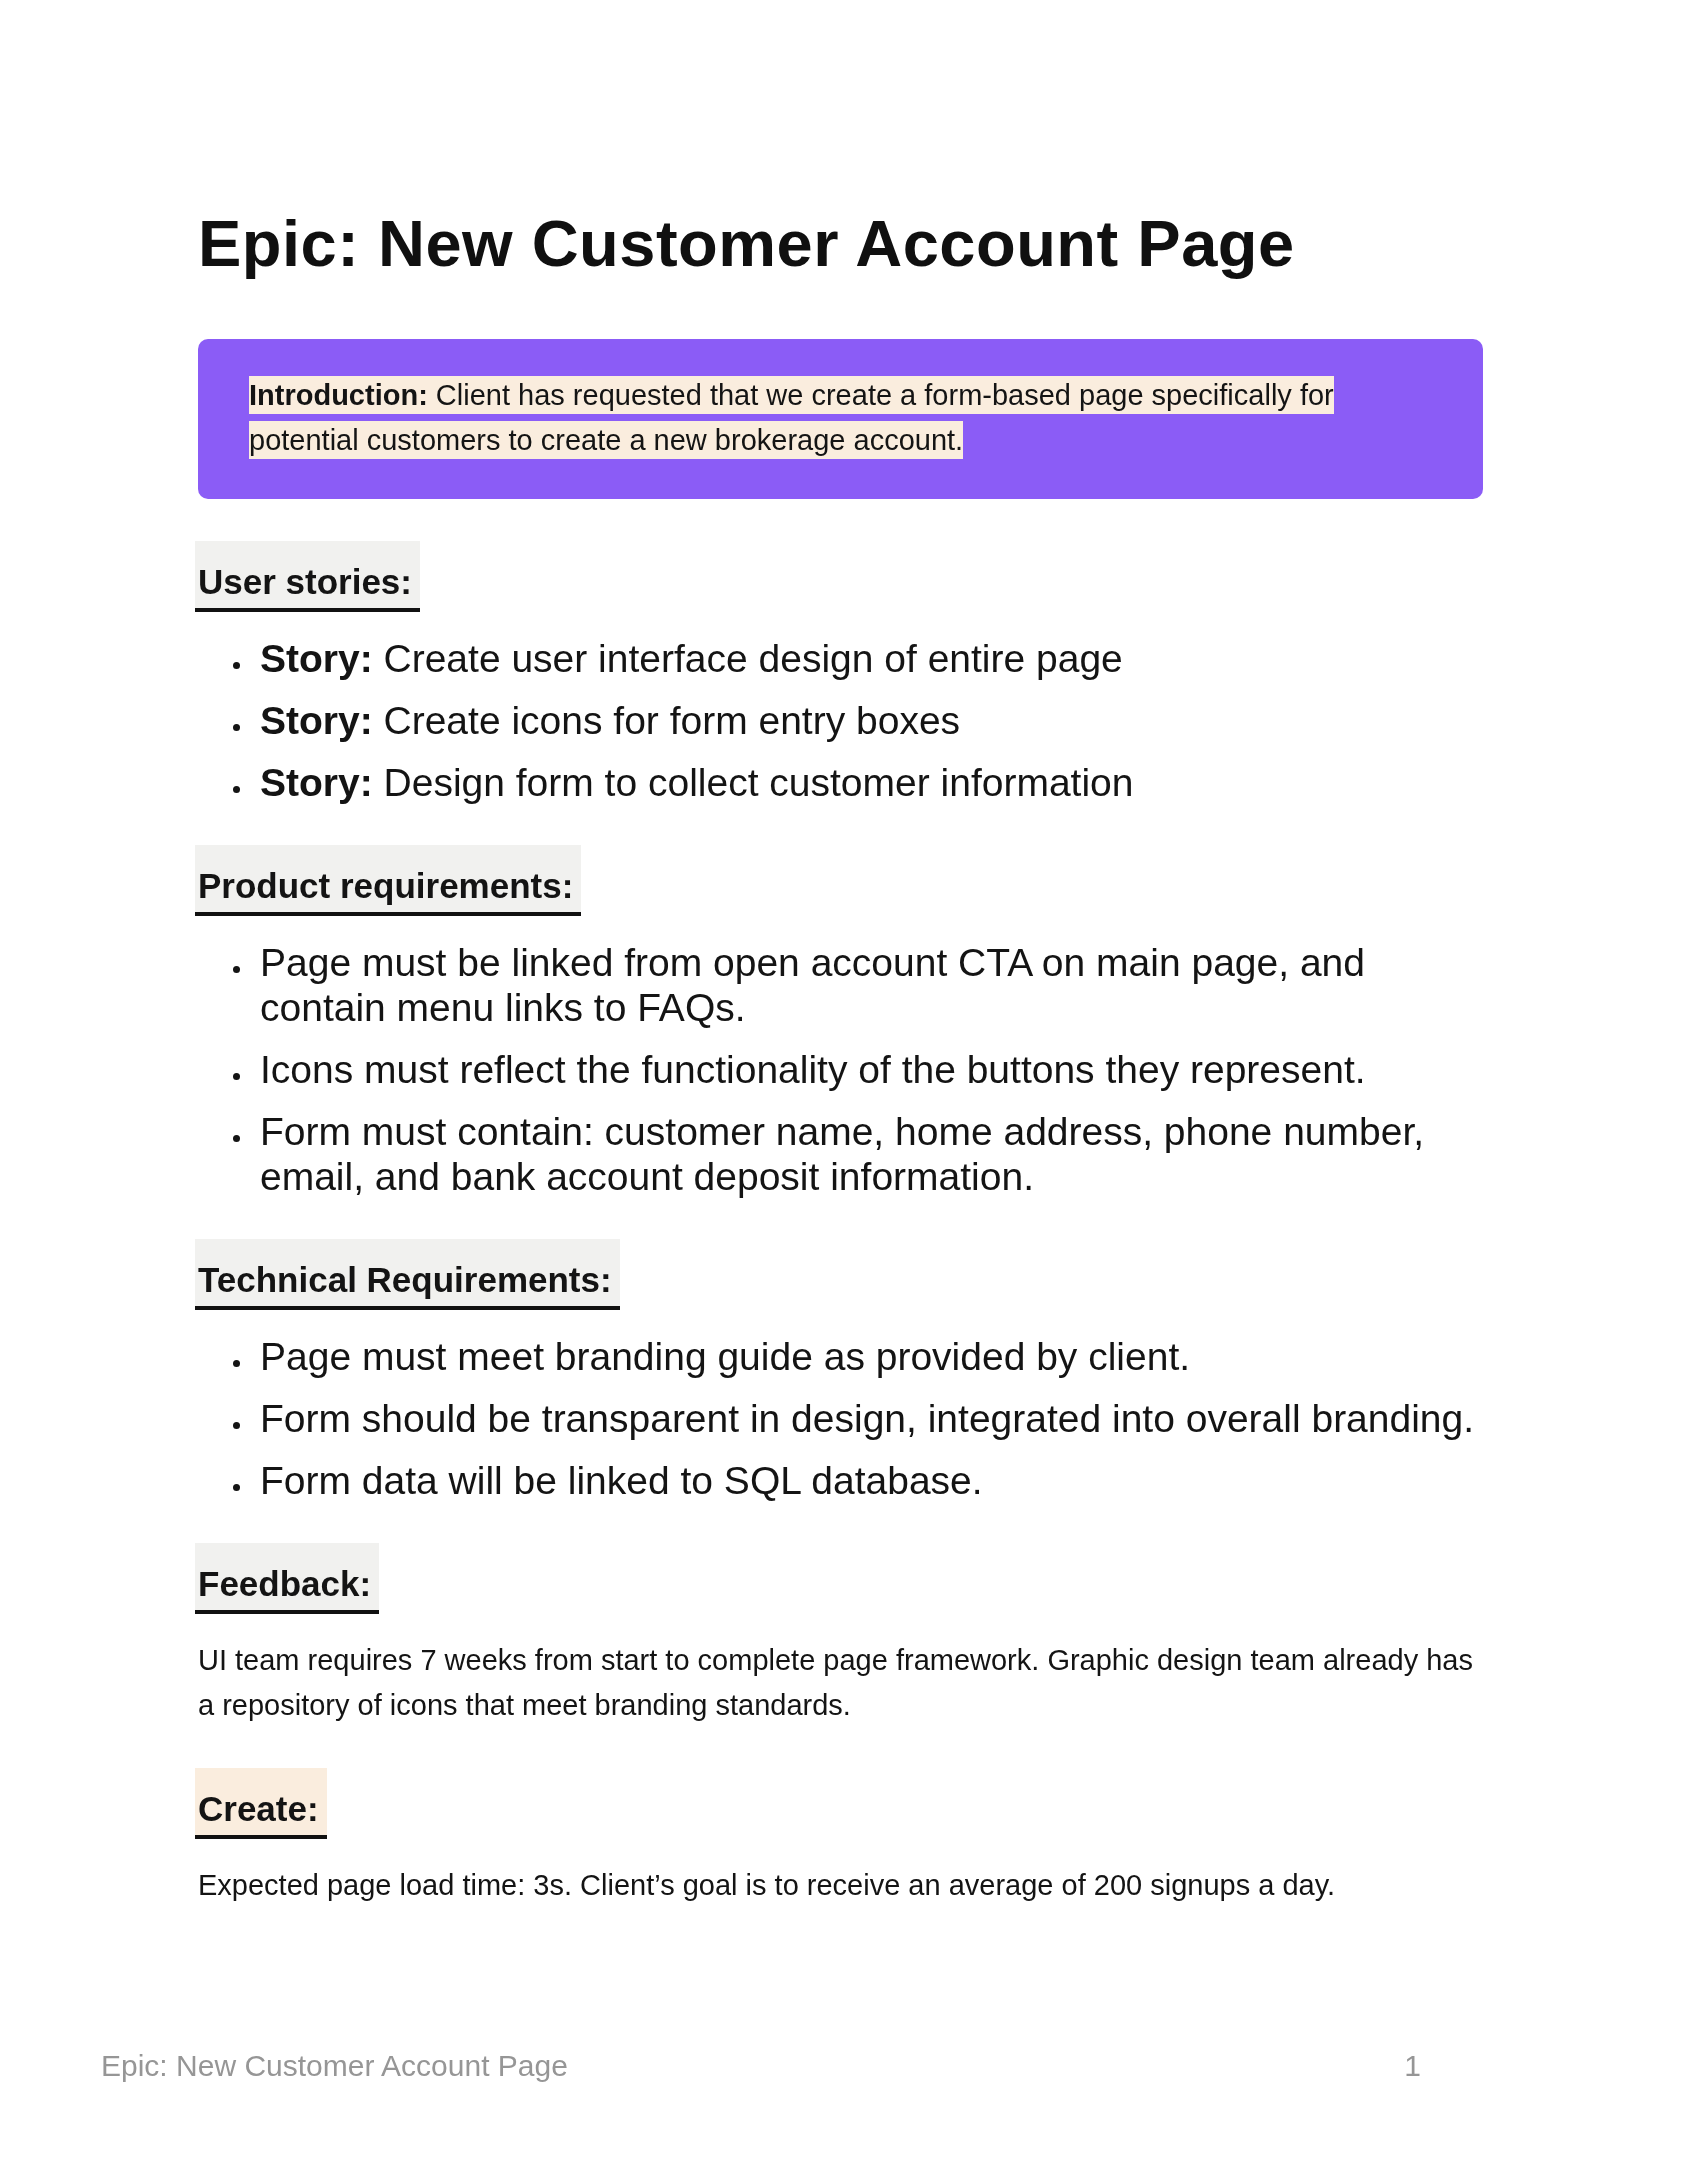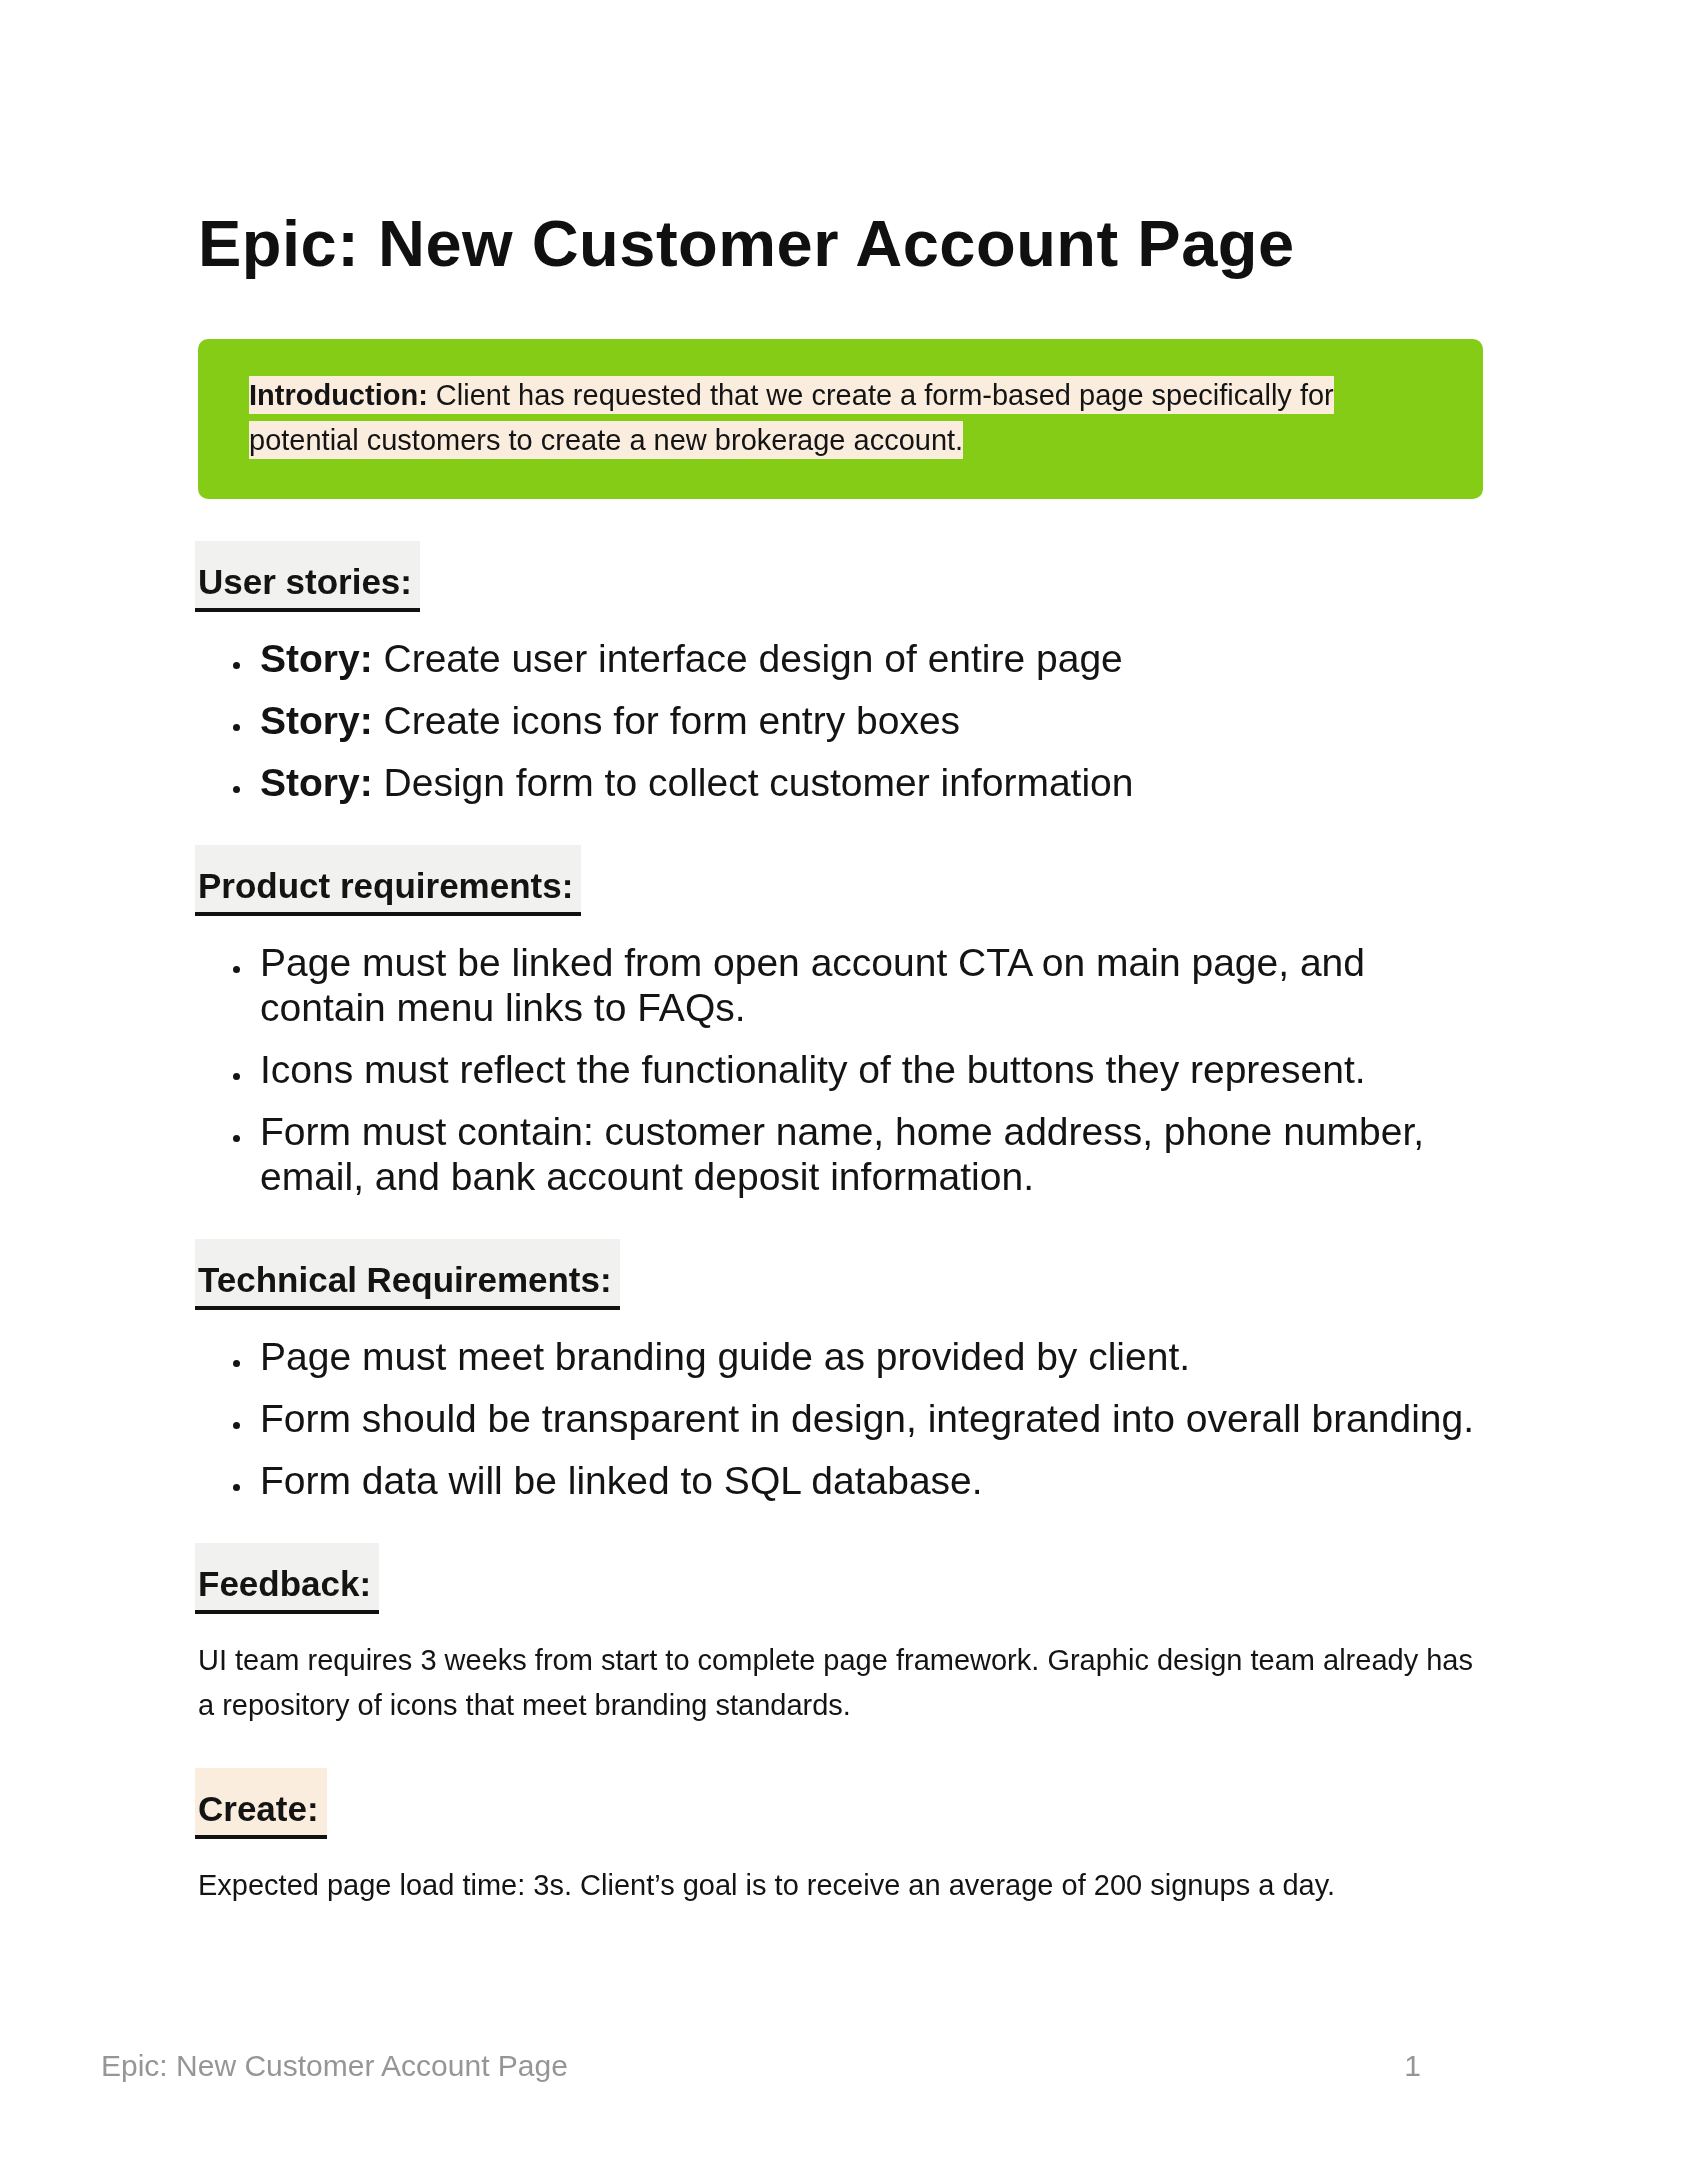--- a/index.html
+++ b/index.html
@@ -30,7 +30,7 @@
     margin-bottom: 61px;
   }
   .intro-box {
-    background: #84cc16;
+    background: #8b5cf6;
     border-radius: 10px;
     width: 1285px;
     padding: 34px 51px 36px 51px;

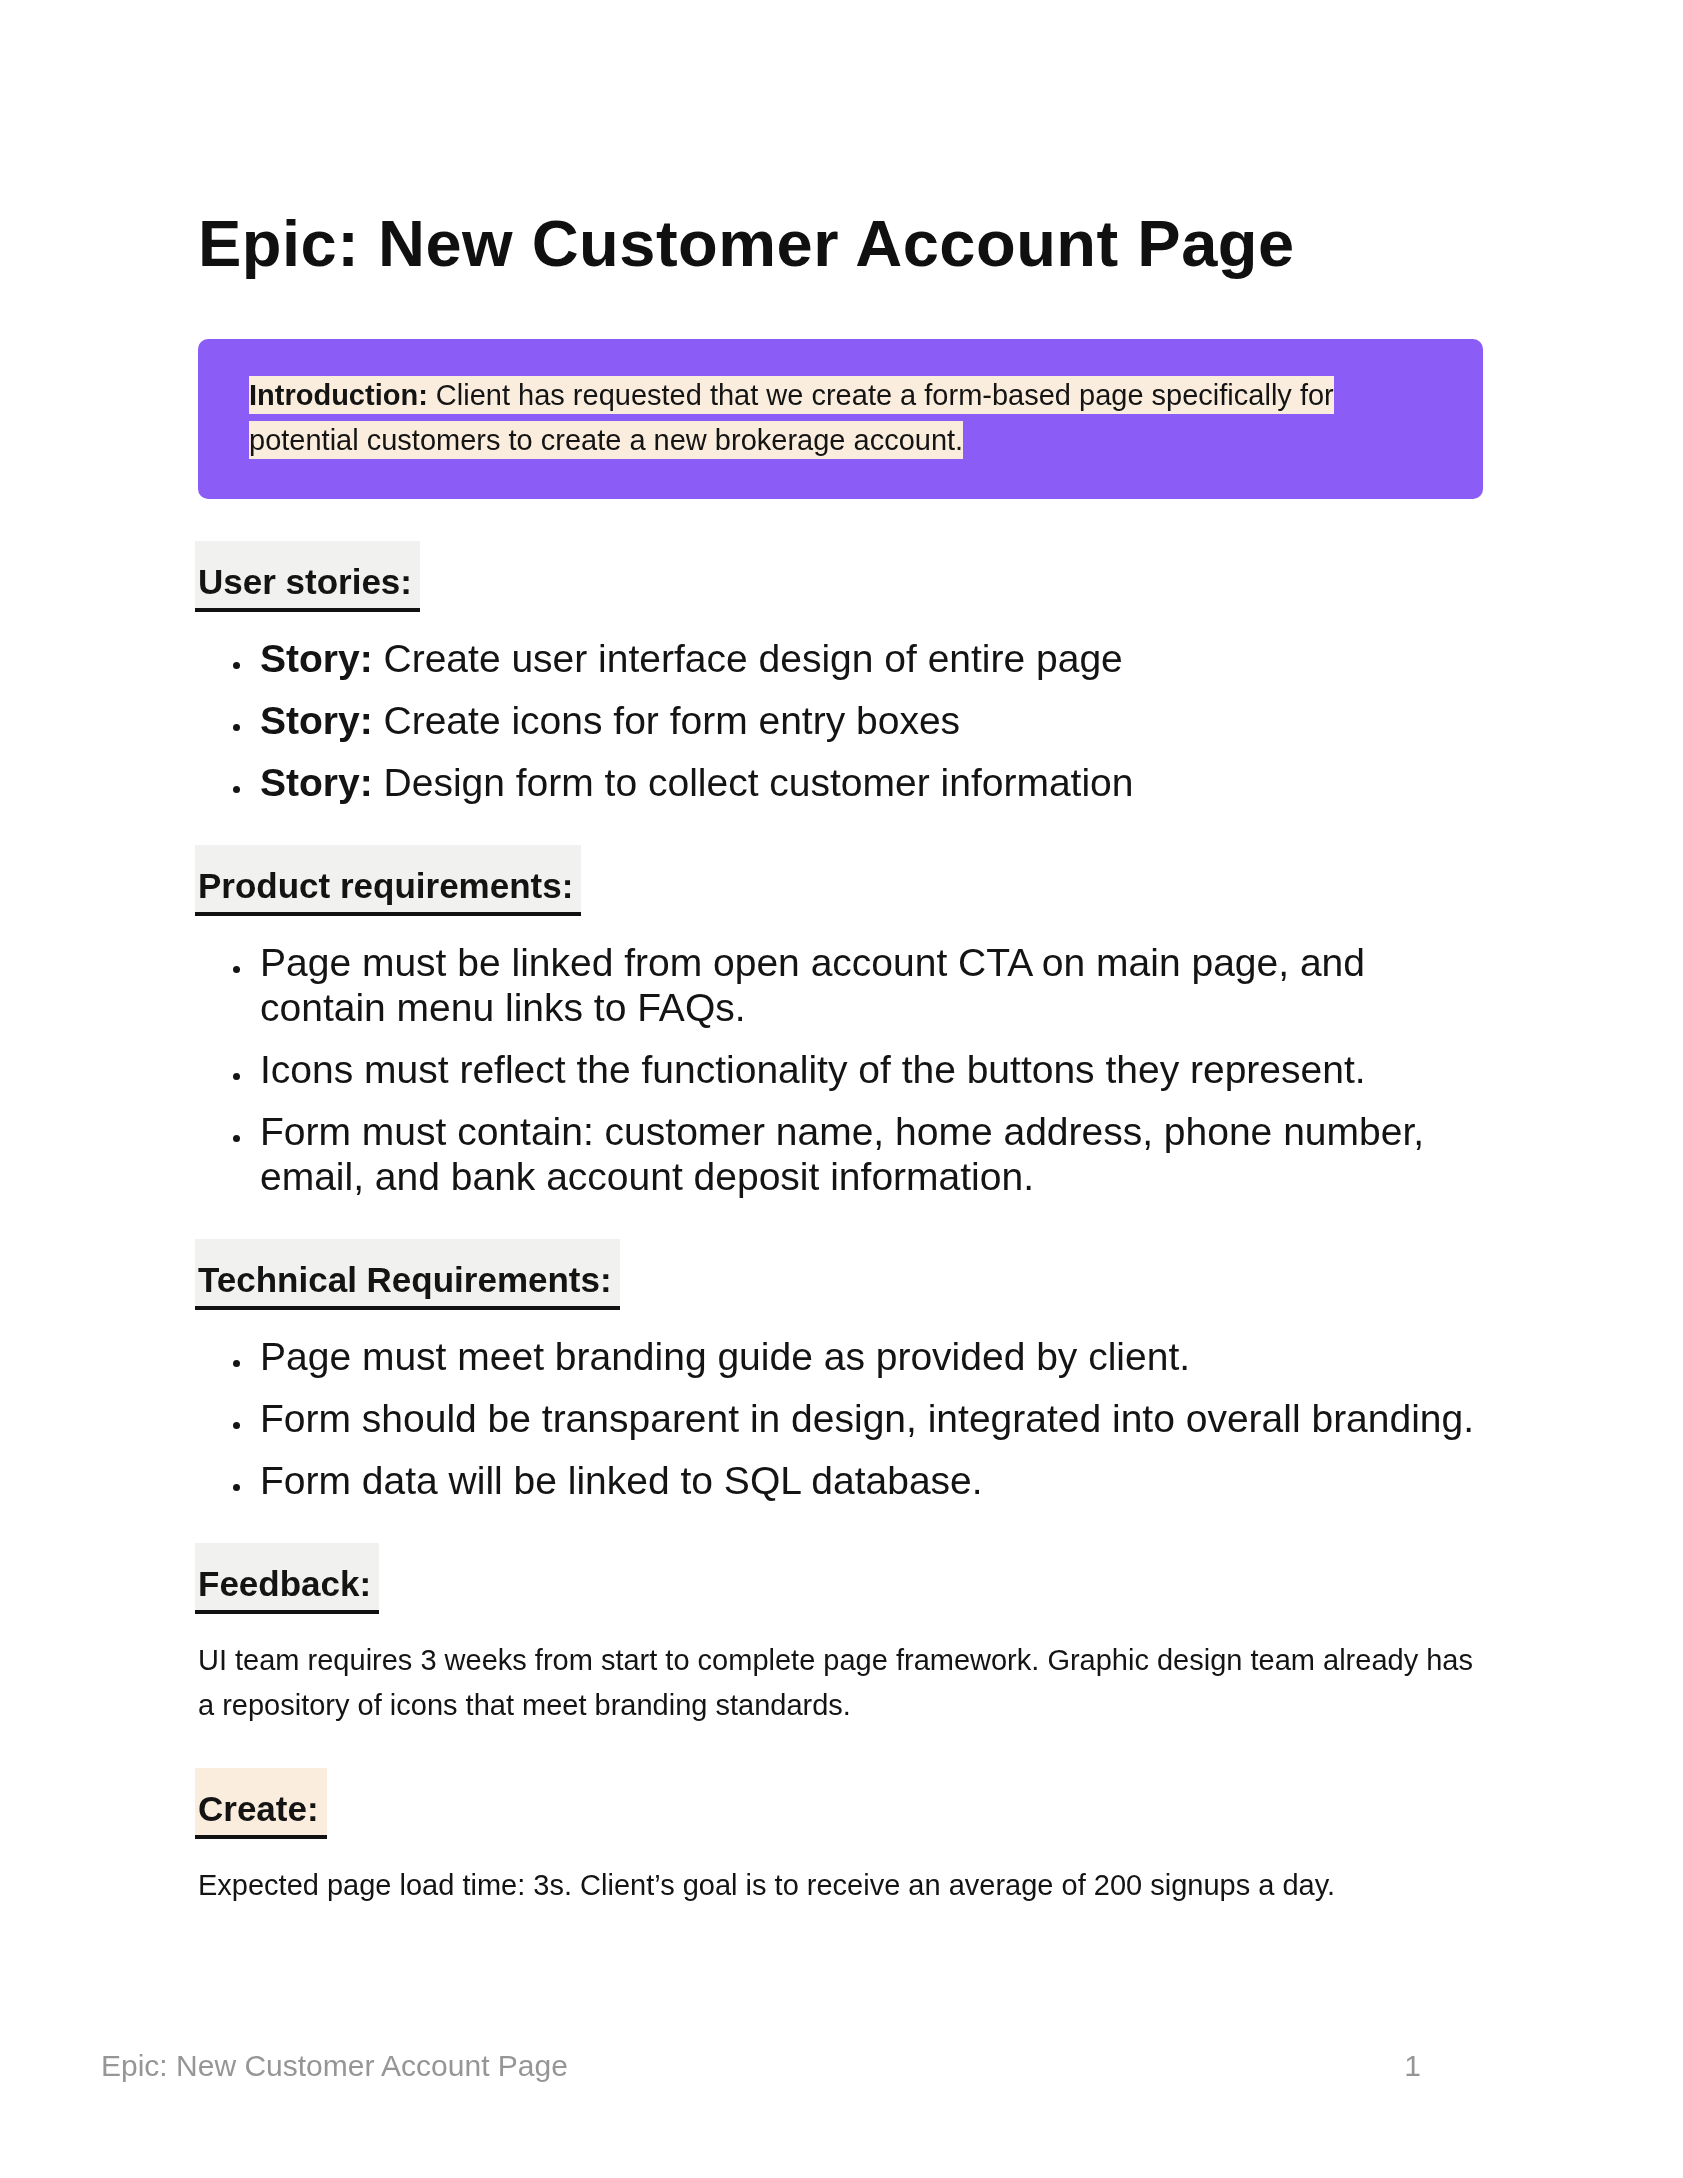--- a/index.html
+++ b/index.html
@@ -132,7 +132,7 @@
         </div>
         <div class="section">
           <h2><span class="h2-inner bg-gray">Feedback:</span></h2>
-          <p class="body-para">UI team requires 3 weeks from start to complete page framework. Graphic design team already has a repository of icons that meet branding standards.</p>
+          <p class="body-para">UI team requires 7 weeks from start to complete page framework. Graphic design team already has a repository of icons that meet branding standards.</p>
         </div>
         <div class="section">
           <h2><span class="h2-inner bg-peach">Create:</span></h2>

